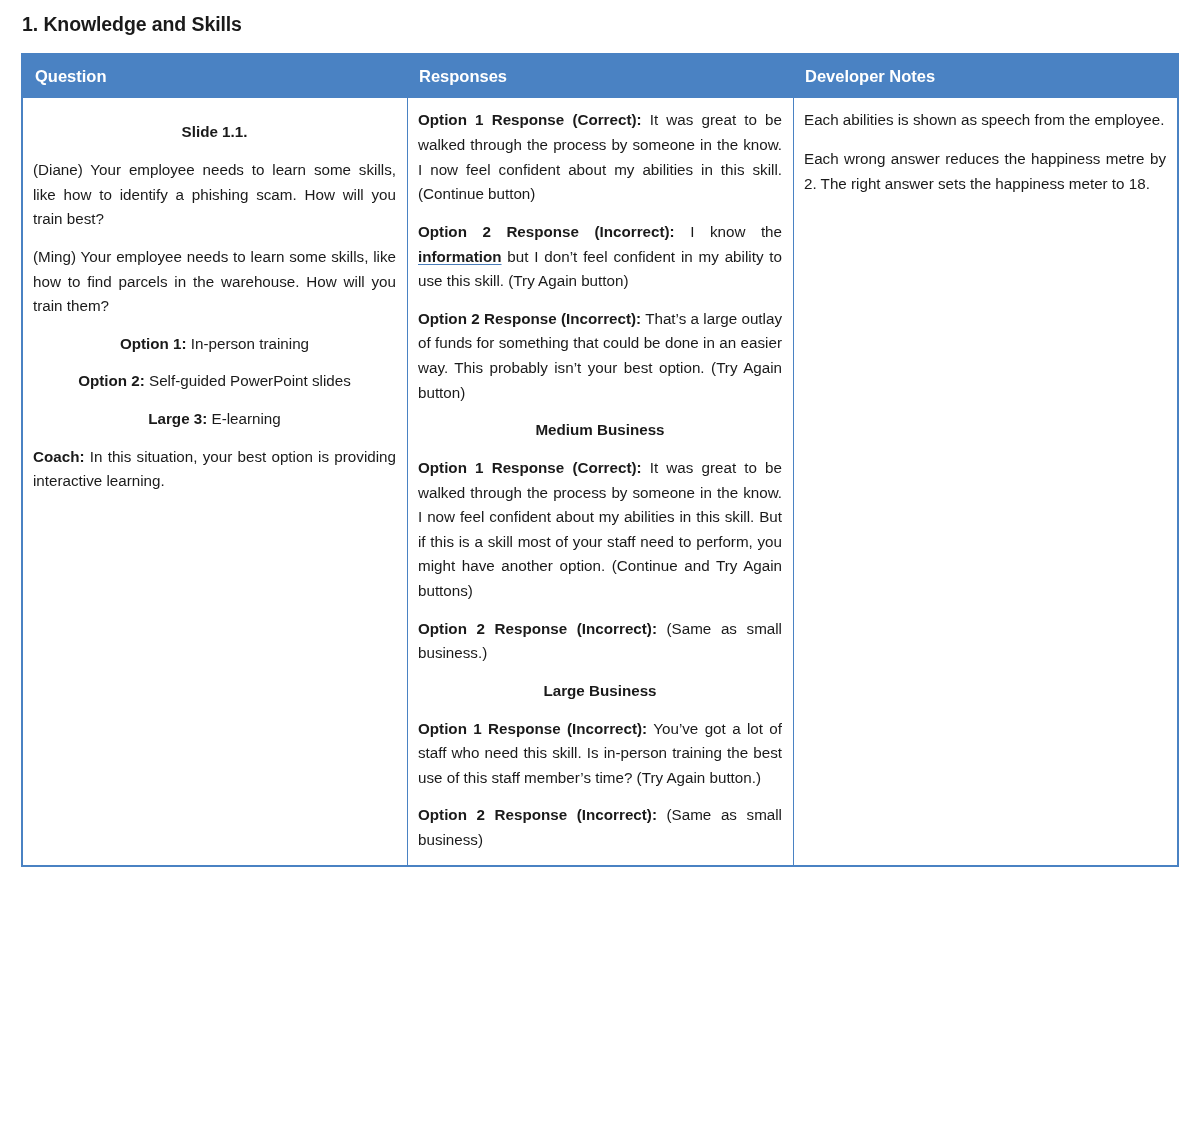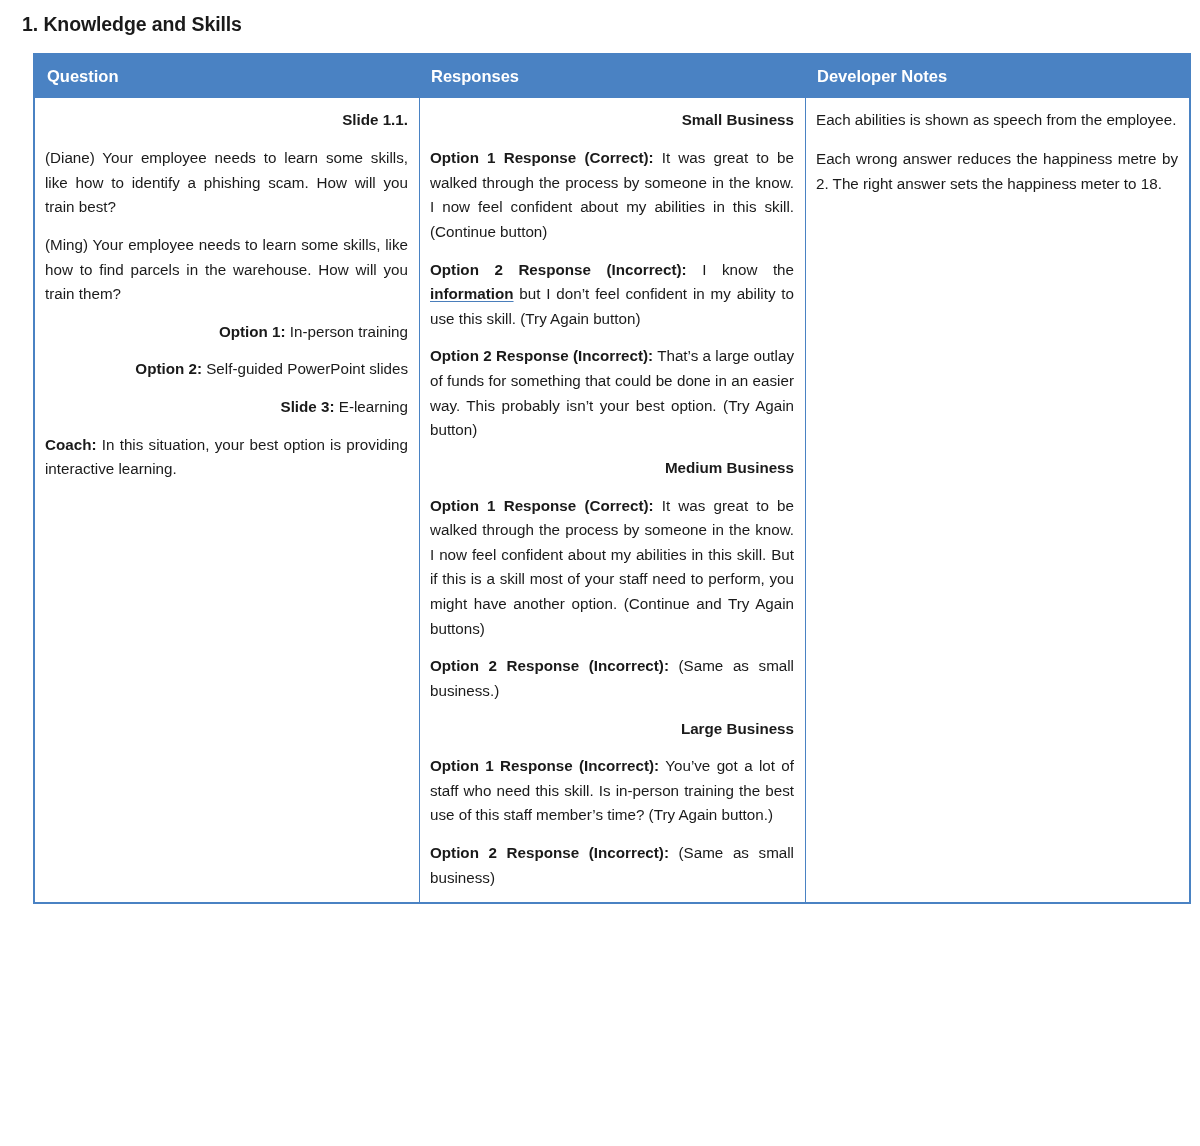--- a/index.html
+++ b/index.html
@@ -37,7 +37,7 @@
   
   #spec-table {
     position: absolute;
-    left: 33px;
+    left: 21px;
     top: 53px;
     width: 1158px;
     border: 2px solid #4a82c3;

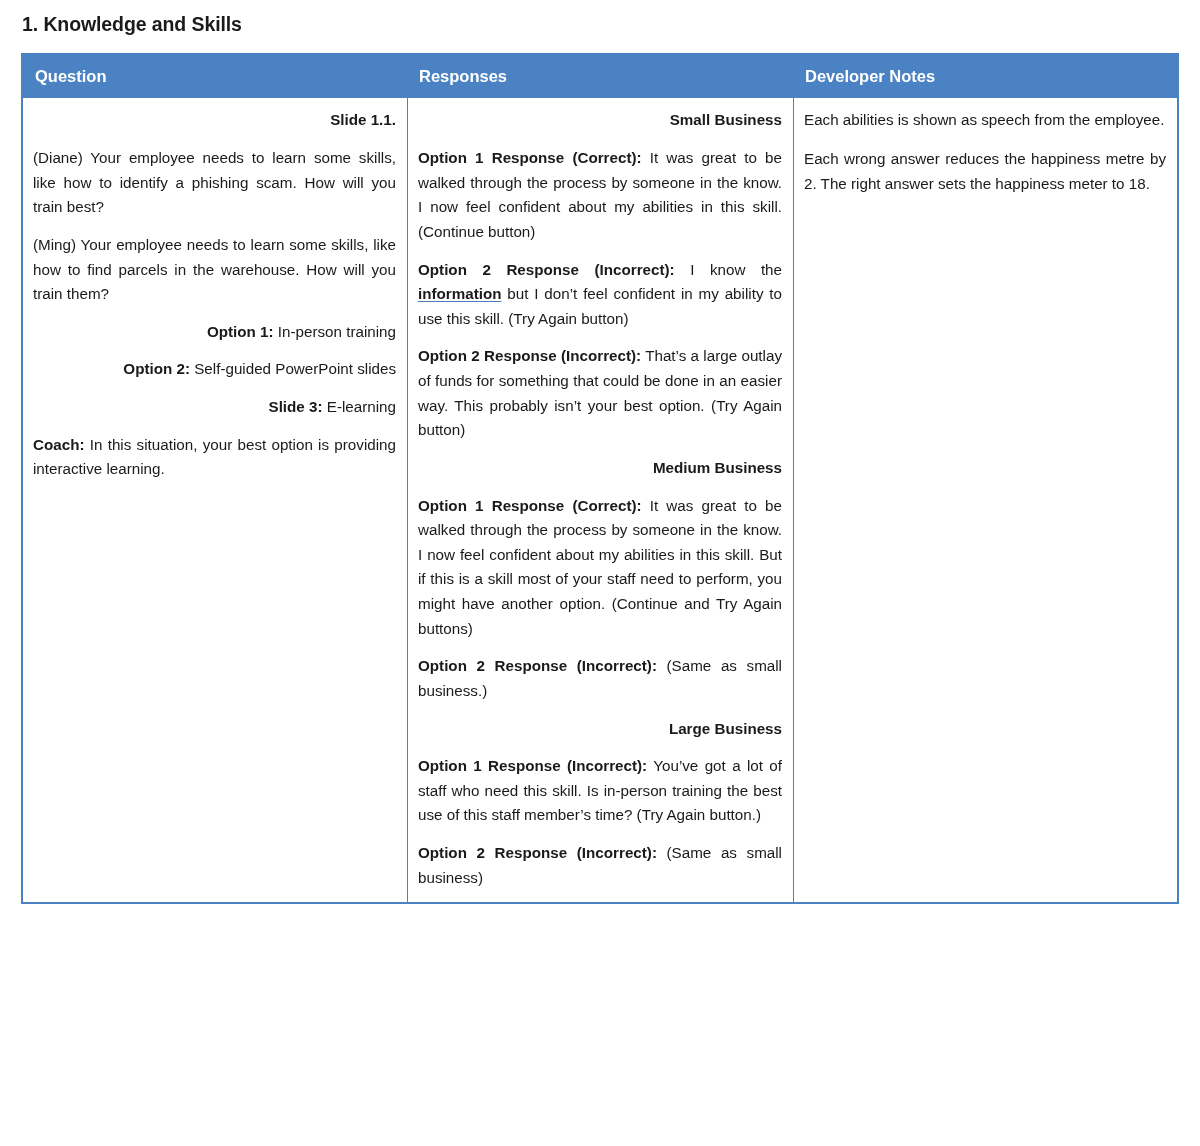--- a/index.html
+++ b/index.html
@@ -85,7 +85,7 @@
   .para:last-child { margin-bottom: 0; }
   .para.left { text-align: right; }
   .para b, .para .lead { font-weight: bold; }
-  .para.heading { font-weight: bold; text-align: right; }
+  .para.heading { font-weight: bold; text-align: center; margin-top: 12px; }
 
   .ul-grammar {
     text-decoration: underline;

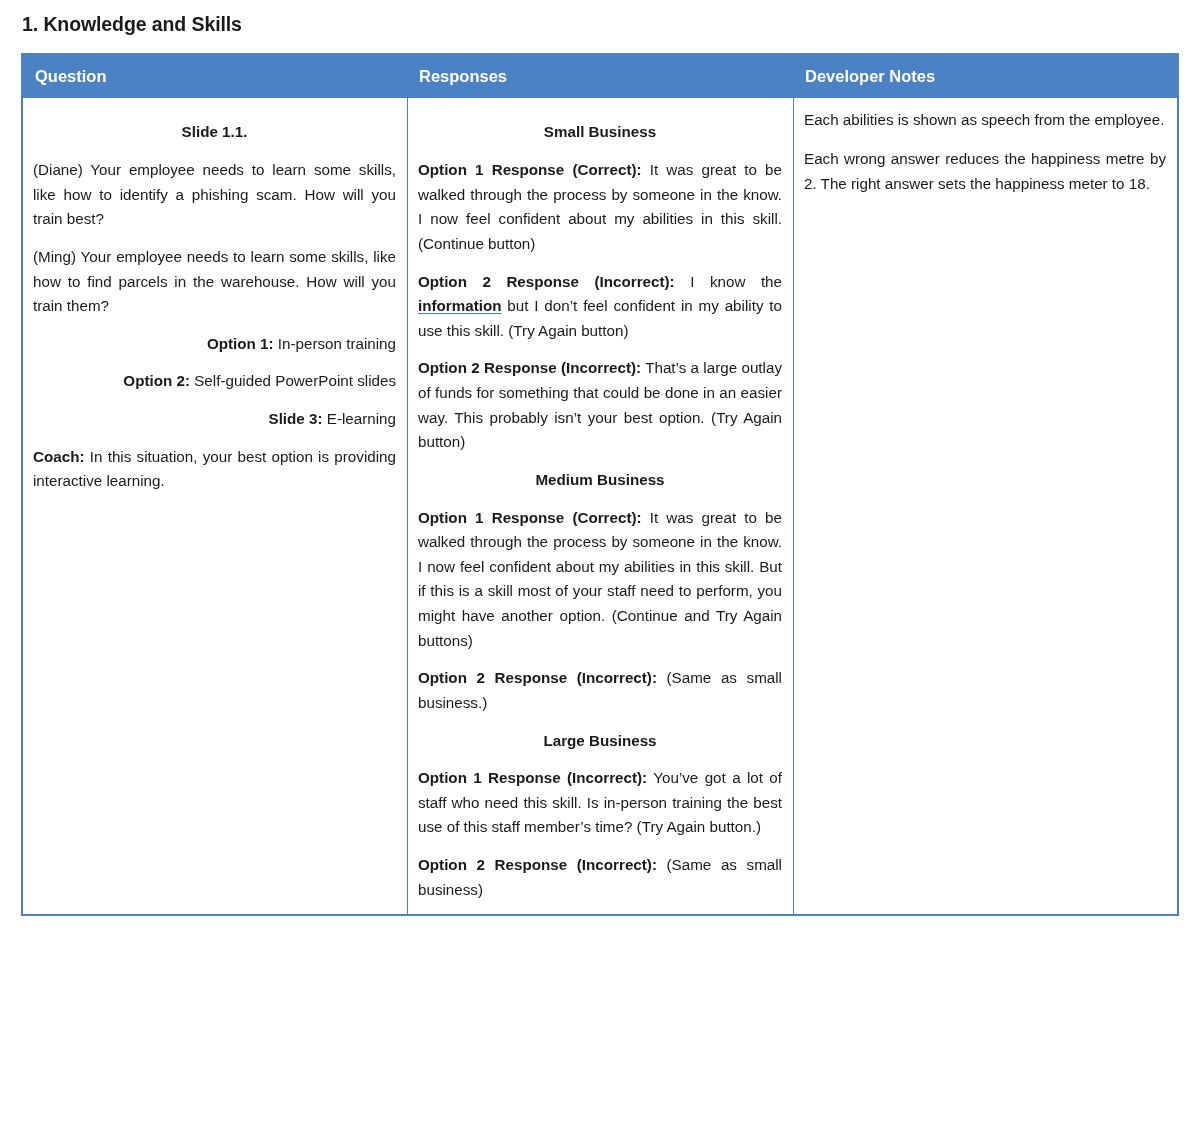--- a/index.html
+++ b/index.html
@@ -122,7 +122,6 @@
           <p class="para"><span class="lead">Coach:</span> In this situation, your best option is providing interactive learning.</p>
         </div>
       <div class="t-cell c2 responses" id="cell-responses">
-          <p class="para heading">Small Business</p>
           <p class="para"><span class="lead">Option 1 Response (Correct):</span> It was great to be walked through the process by someone in the know. I now feel confident about my abilities in this skill.  (Continue button)</p>
           <p class="para"><span class="lead">Option 2 Response (Incorrect):</span> I know the <span class="ul-grammar">information</span> but I don’t feel confident in my ability to use this skill. (Try Again button)</p>
           <p class="para"><span class="lead">Option 2 Response (Incorrect):</span> That’s a large outlay of funds for something that could be done in an easier way. This probably isn’t your best option. (Try Again button)</p>

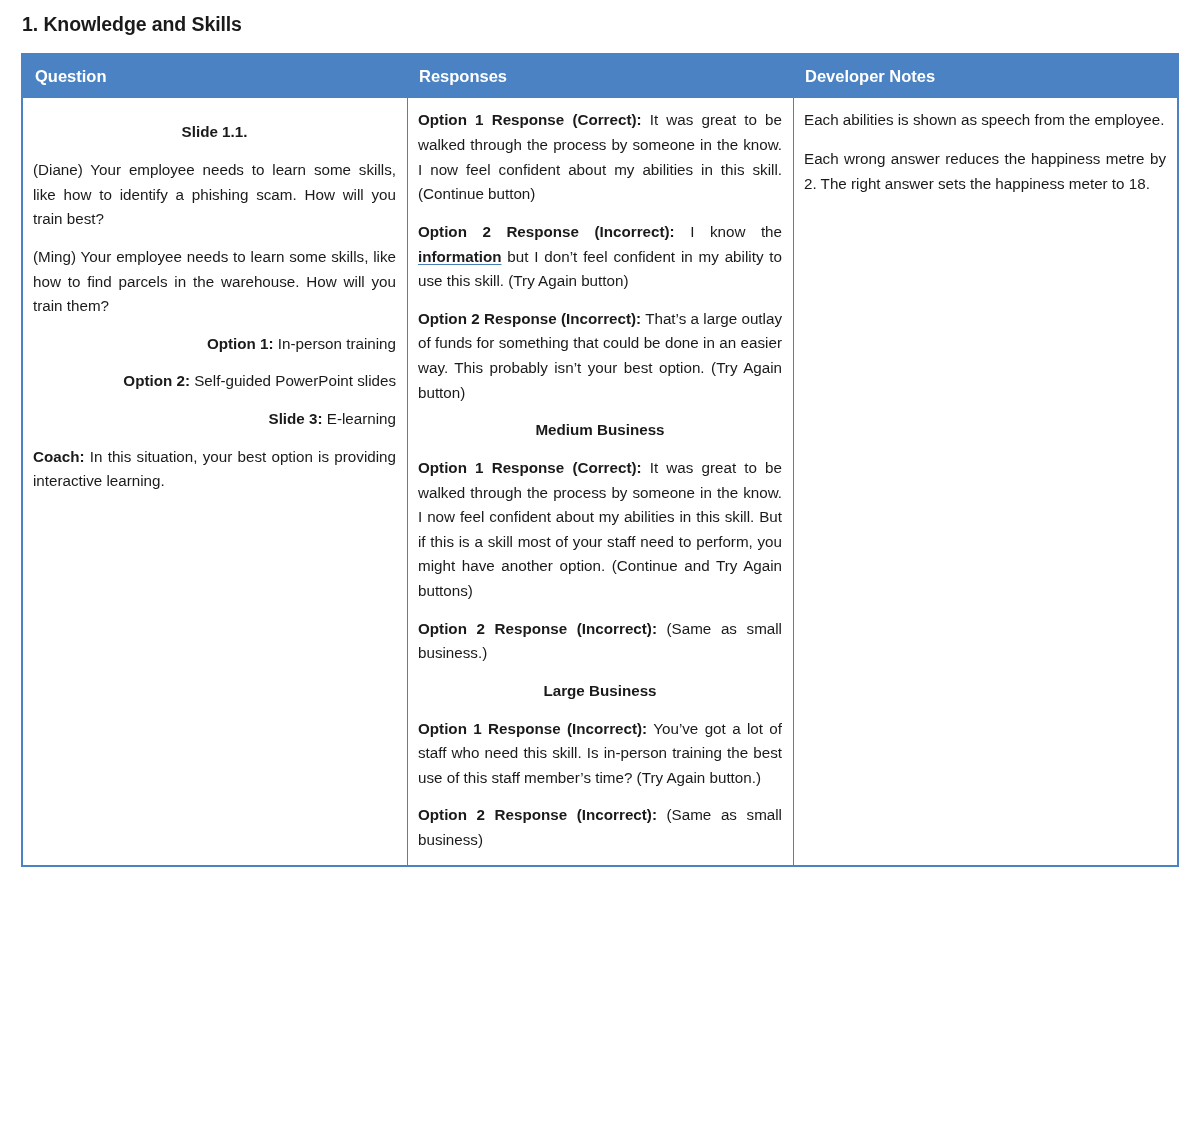--- a/index.html
+++ b/index.html
@@ -83,7 +83,7 @@
     hyphens: none;
   }
   .para:last-child { margin-bottom: 0; }
-  .para.left { text-align: right; }
+  .para.left { text-align: center; }
   .para b, .para .lead { font-weight: bold; }
   .para.heading { font-weight: bold; text-align: center; margin-top: 12px; }
 

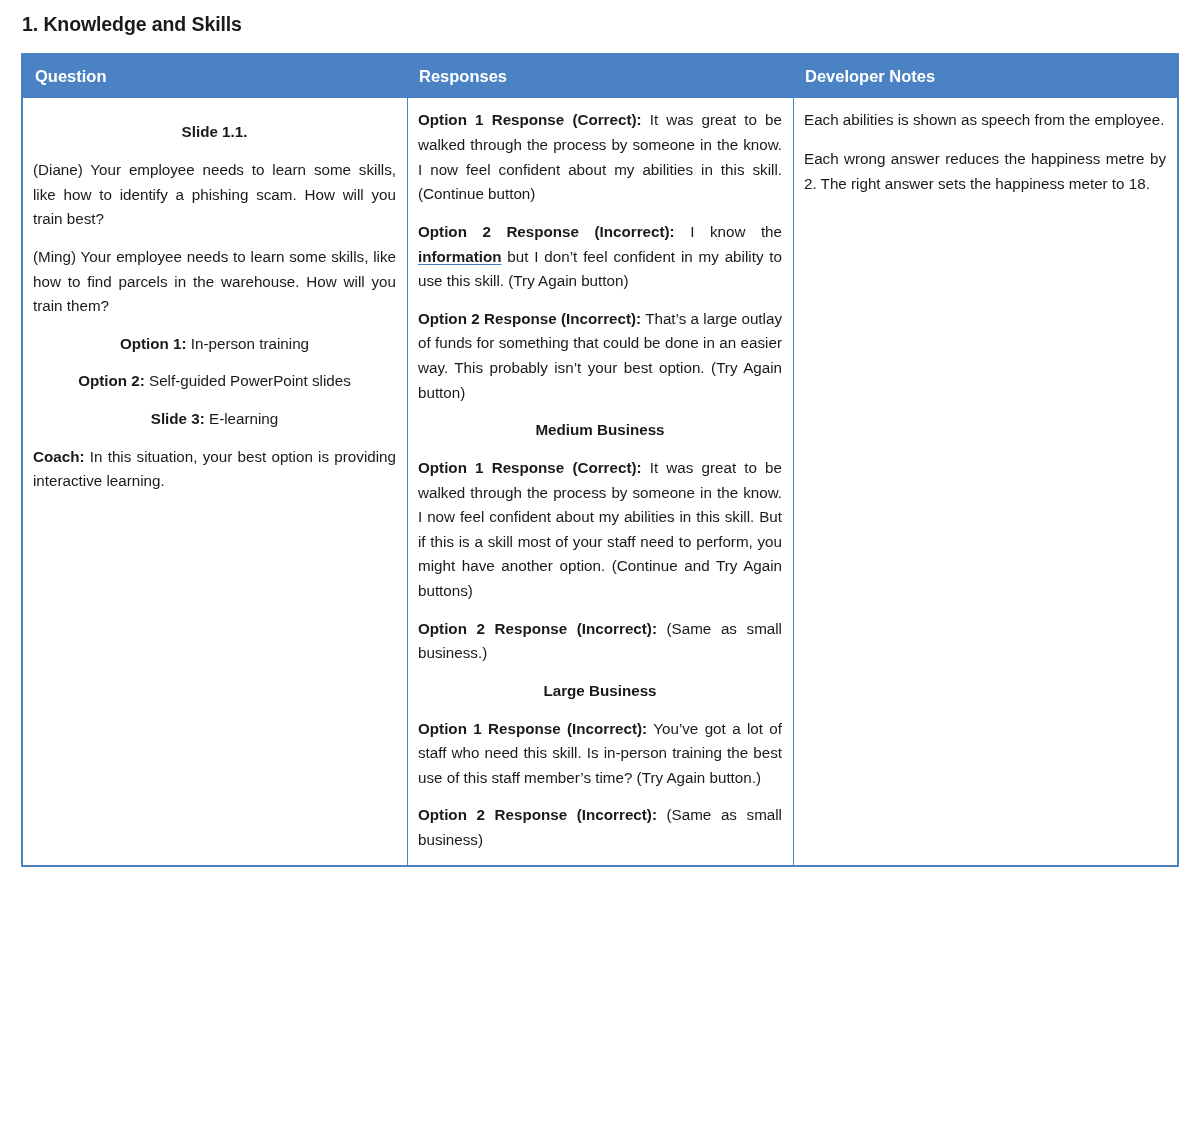--- a/index.html
+++ b/index.html
@@ -118,7 +118,7 @@
           <p class="para">(Ming) Your employee needs to learn some skills, like how to find parcels in the warehouse. How will you train them?</p>
           <p class="para left"><span class="lead">Option 1:</span> In-person training</p>
           <p class="para left"><span class="lead">Option 2:</span> Self-guided PowerPoint slides</p>
-          <p class="para left"><span class="lead">Slide 3:</span> E-learning</p>
+          <p class="para left"><span class="lead">Large 3:</span> E-learning</p>
           <p class="para"><span class="lead">Coach:</span> In this situation, your best option is providing interactive learning.</p>
         </div>
       <div class="t-cell c2 responses" id="cell-responses">

